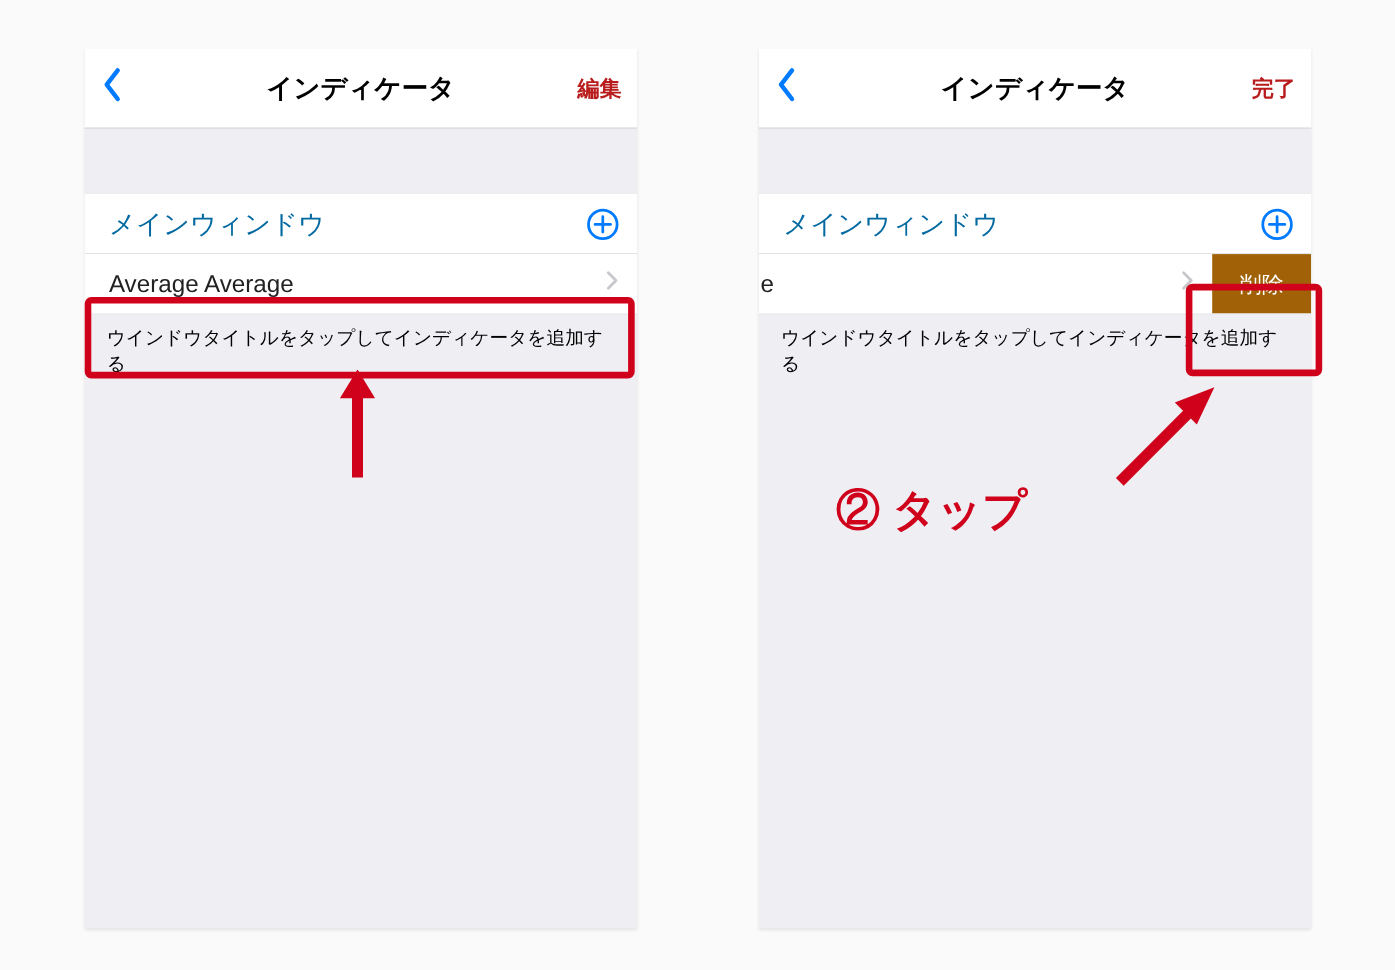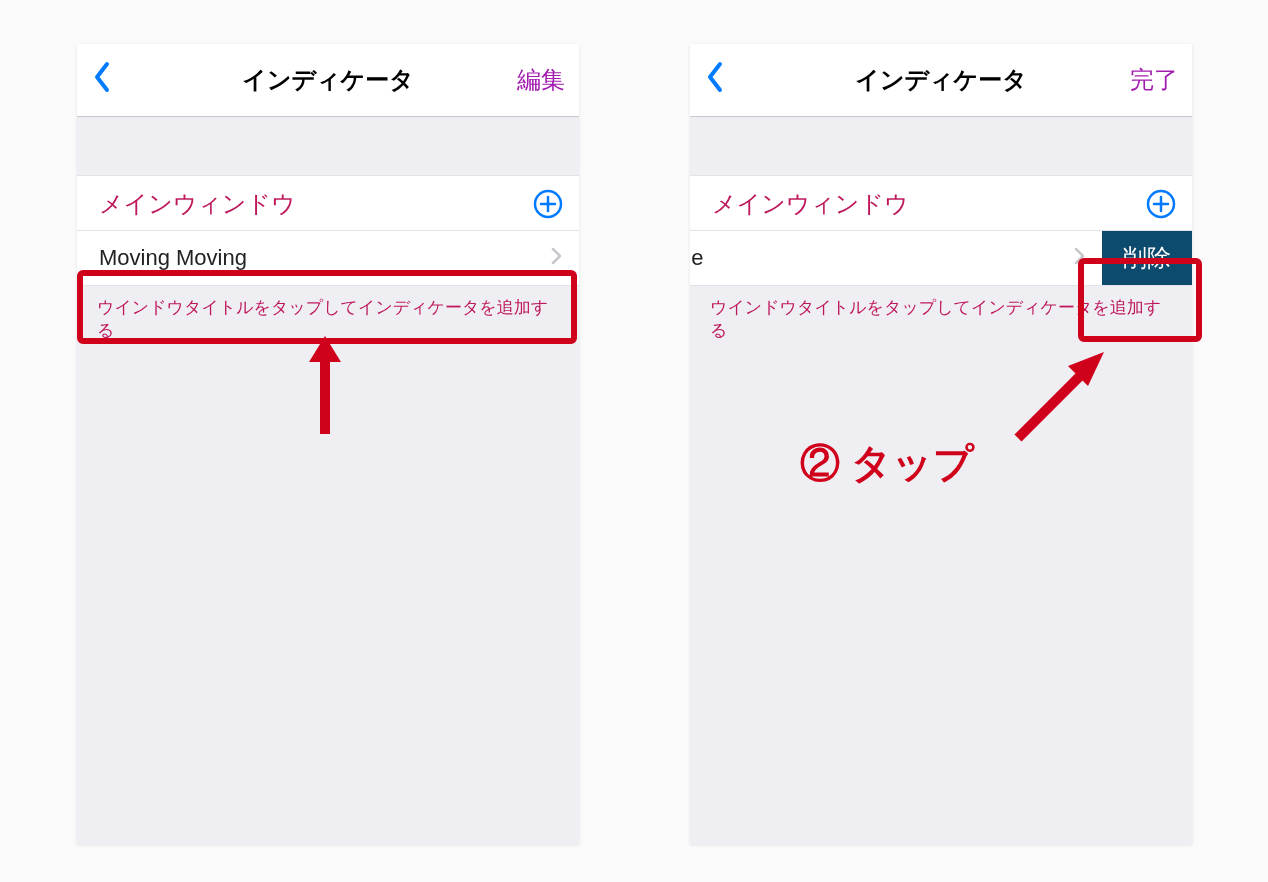--- a/index.html
+++ b/index.html
@@ -56,9 +56,9 @@
       width: 56px;
     }
     .navbar .action {
-      color: #a21caf;
-      font-size: 24px;
-      font-weight: 400;
+      color: #b91c1c;
+      font-size: 20px;
+      font-weight: 700;
       width: 56px;
       text-align: right;
     }

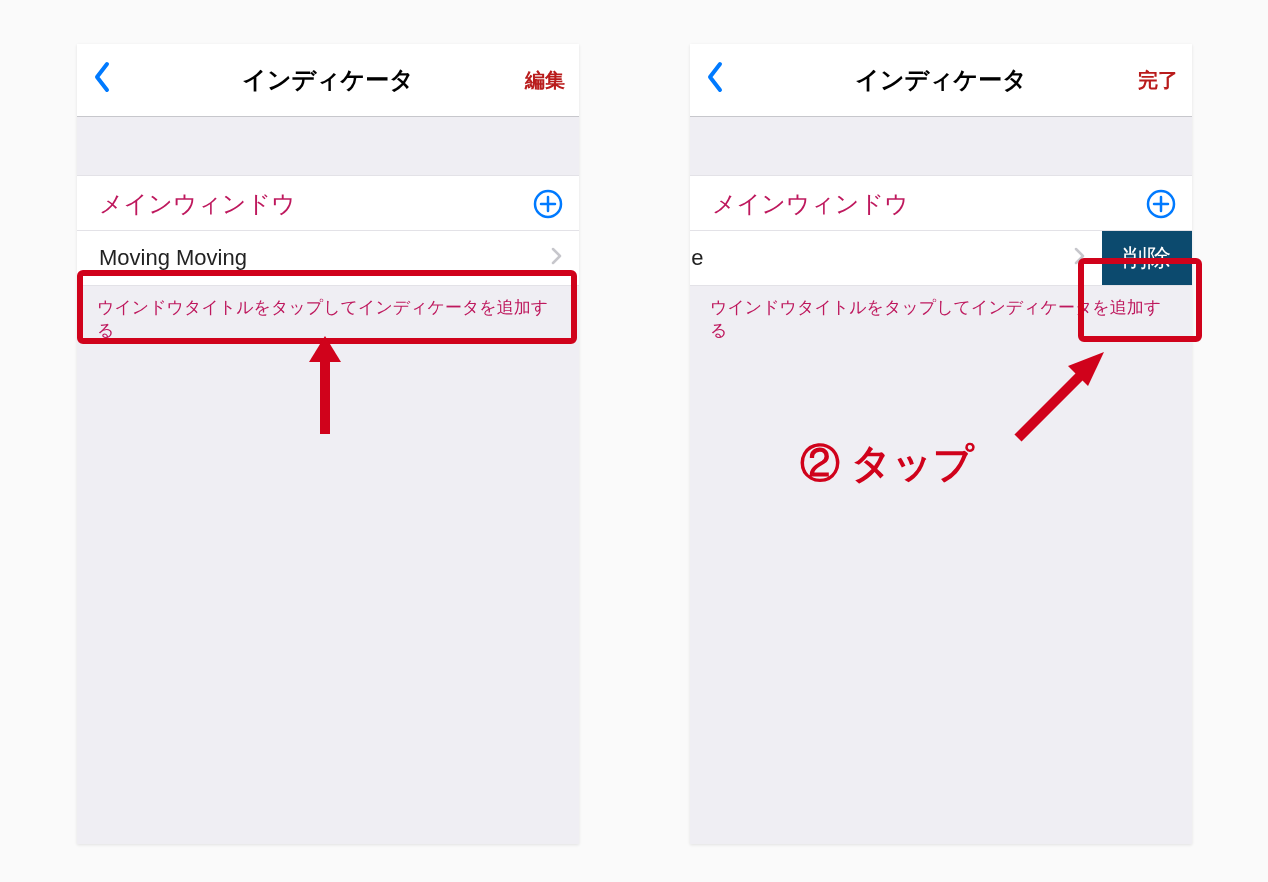--- a/index.html
+++ b/index.html
@@ -77,7 +77,7 @@
       border-bottom: 1px solid #e3e2e7;
     }
     .section-header .title {
-      color: #be185d;
+      color: #0369a1;
       font-size: 24px;
       font-weight: 400;
     }

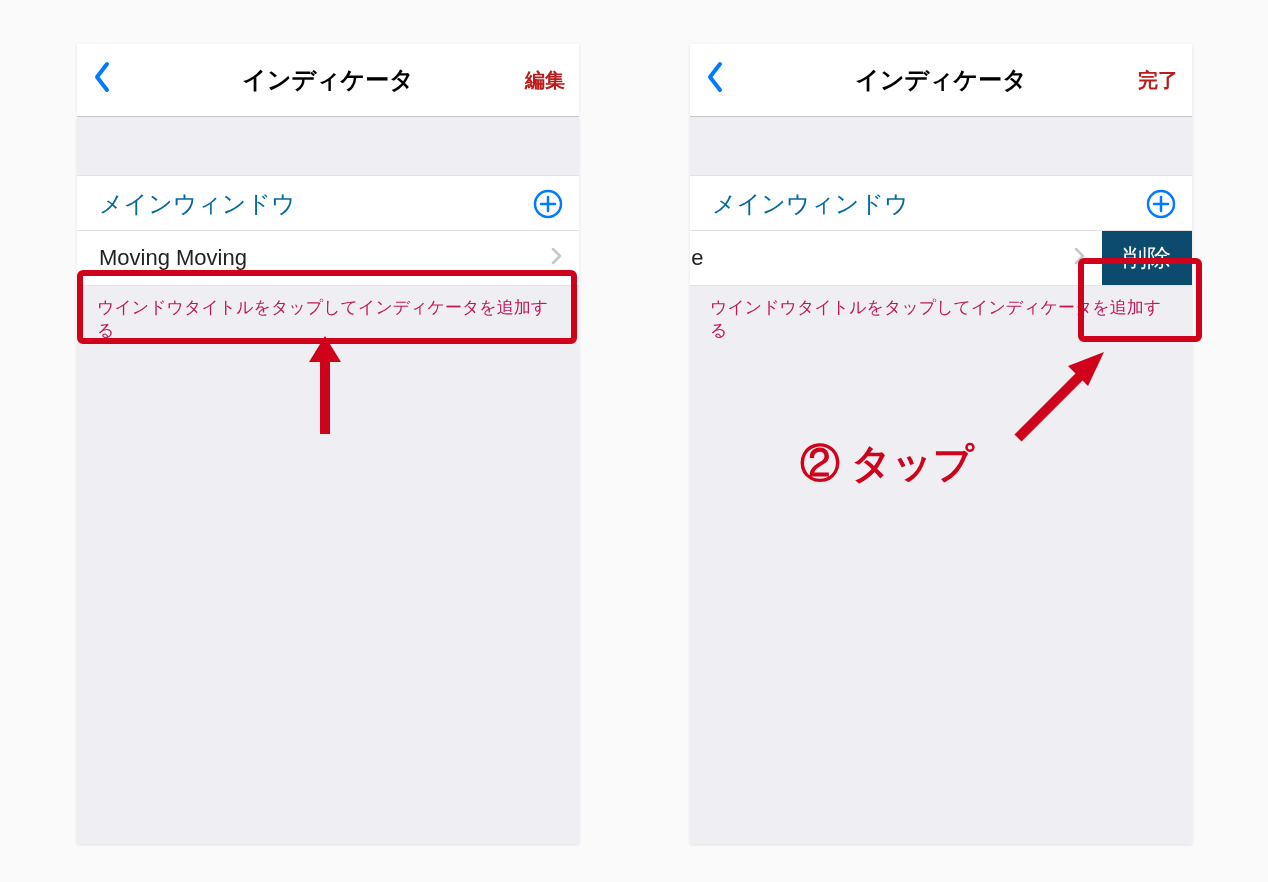--- a/index.html
+++ b/index.html
@@ -189,7 +189,7 @@
     </div>
 
     <div class="row">
-      <div class="label">Moving Moving</div>
+      <div class="label">Average Average</div>
       <div class="chevron">
         <svg width="12" height="18" viewBox="0 0 12 18">
             <polyline points="2,2 9,9 2,16" fill="none" stroke="#c7c7cc" stroke-width="2.5" stroke-linecap="round" stroke-linejoin="round"></polyline>

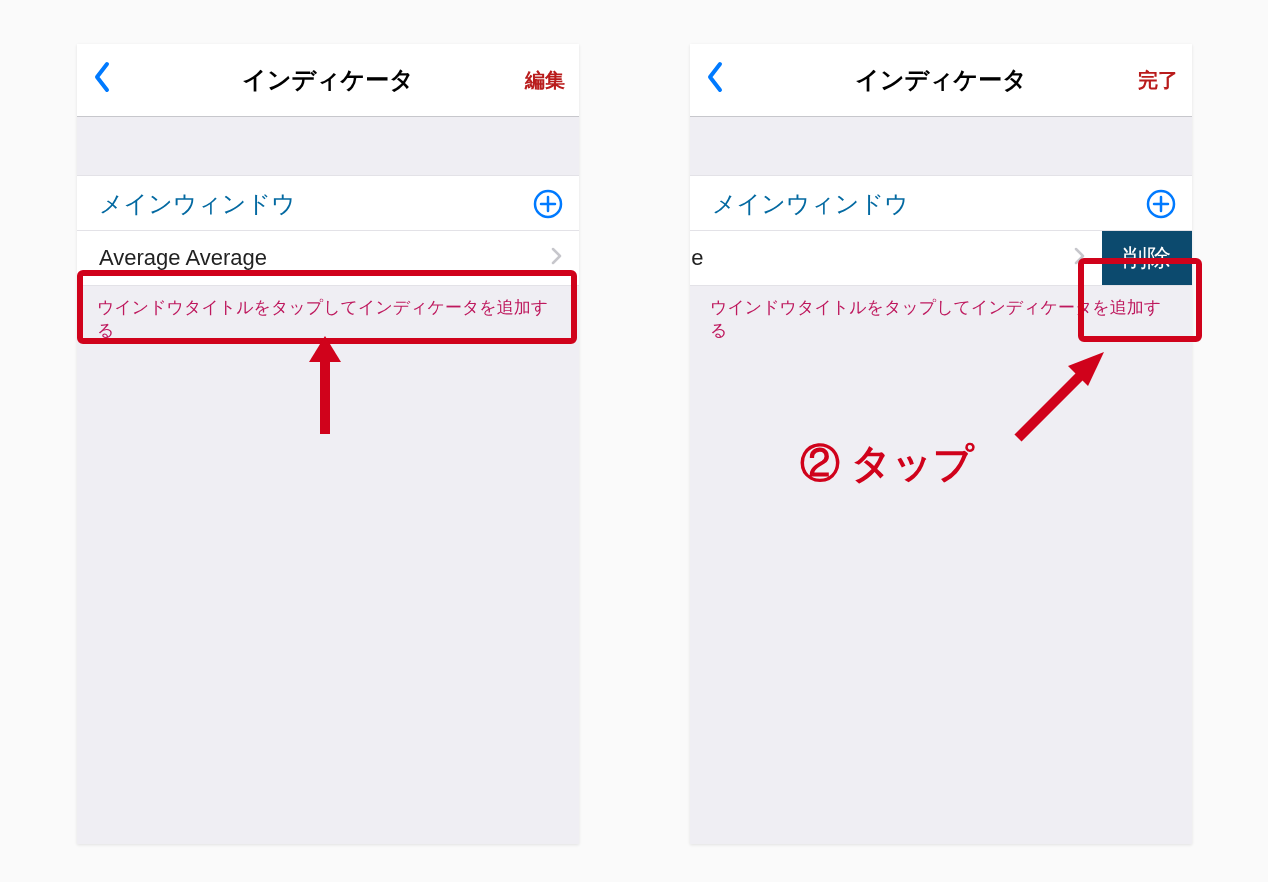--- a/index.html
+++ b/index.html
@@ -123,12 +123,12 @@
       top: 0;
       bottom: 0;
       width: 90px;
-      background: #0c4a6e;
+      background: #a16207;
       color: #fff;
       display: flex;
       align-items: center;
       justify-content: center;
-      font-size: 24px;
+      font-size: 20px;
     }
 
     .footer-hint {

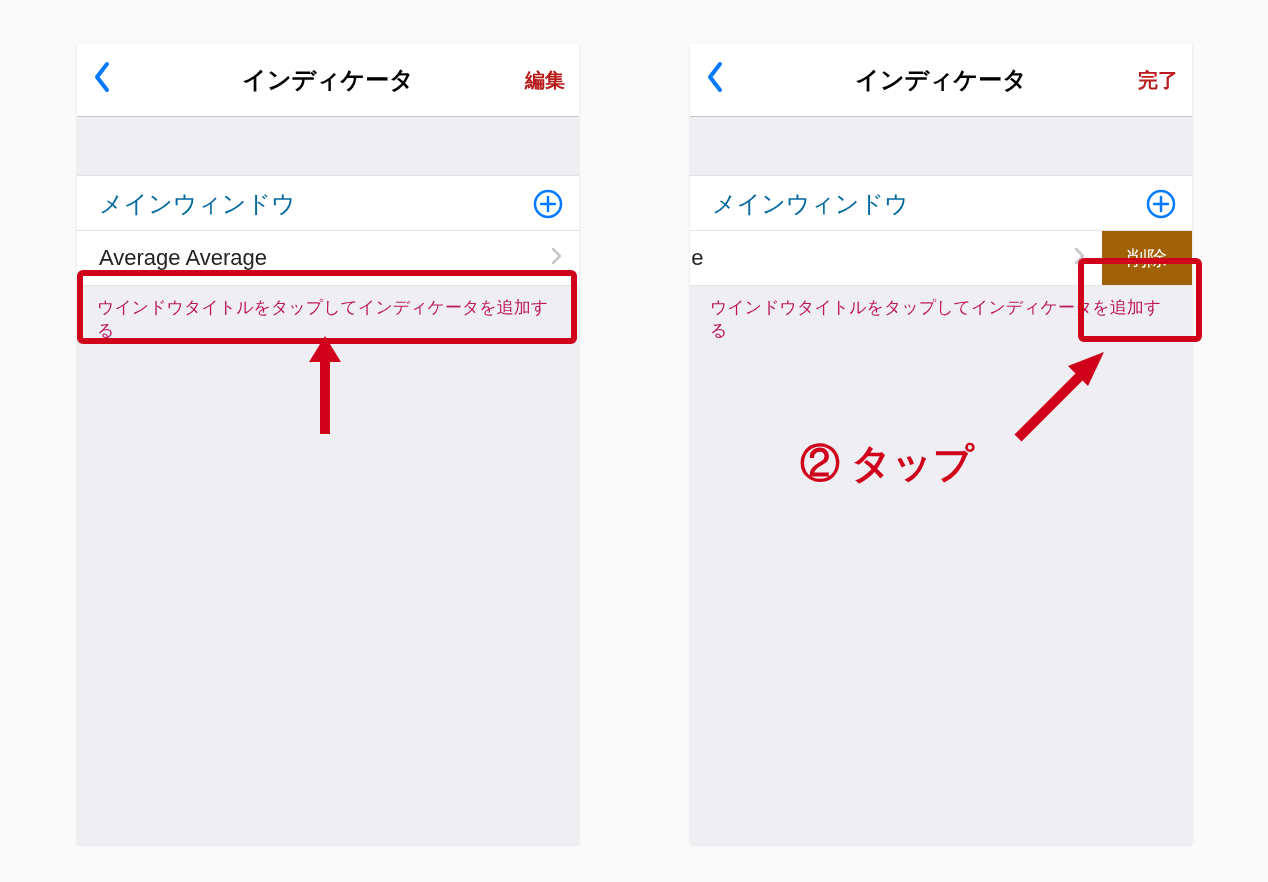--- a/index.html
+++ b/index.html
@@ -132,7 +132,7 @@
     }
 
     .footer-hint {
-      color: #be185d;
+      color: #000000;
       font-size: 17px;
       padding: 10px 20px;
     }

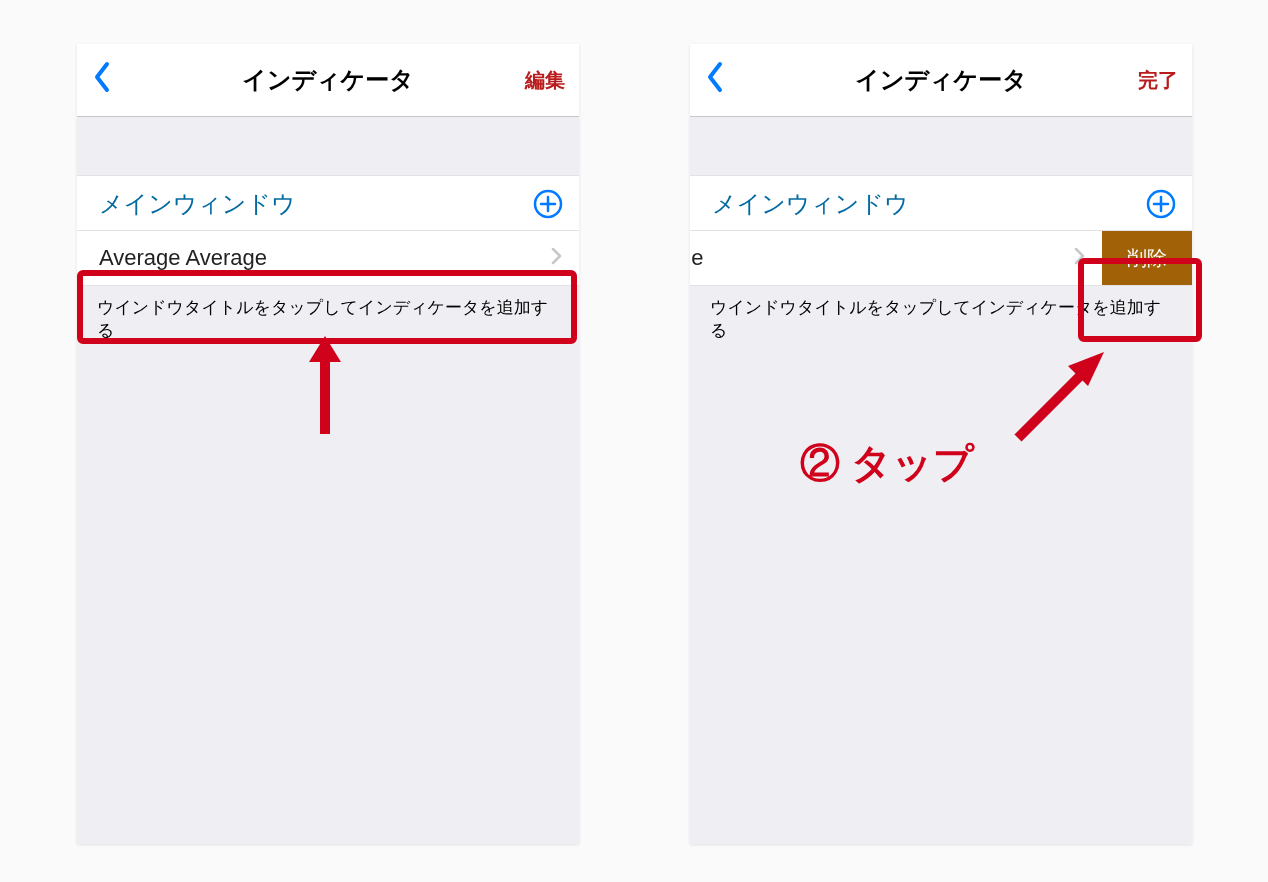--- a/index.html
+++ b/index.html
@@ -255,7 +255,7 @@
       <polygon points="104,12 68,26 88,46" fill="#d0021b"></polygon>
     </svg>
   </div>
-  <div class="caption" style="left:800px; top:436px;">② タップ</div>
+  <div class="caption" style="left:760px; top:436px;">② タップ</div>
 
 </div>
 

